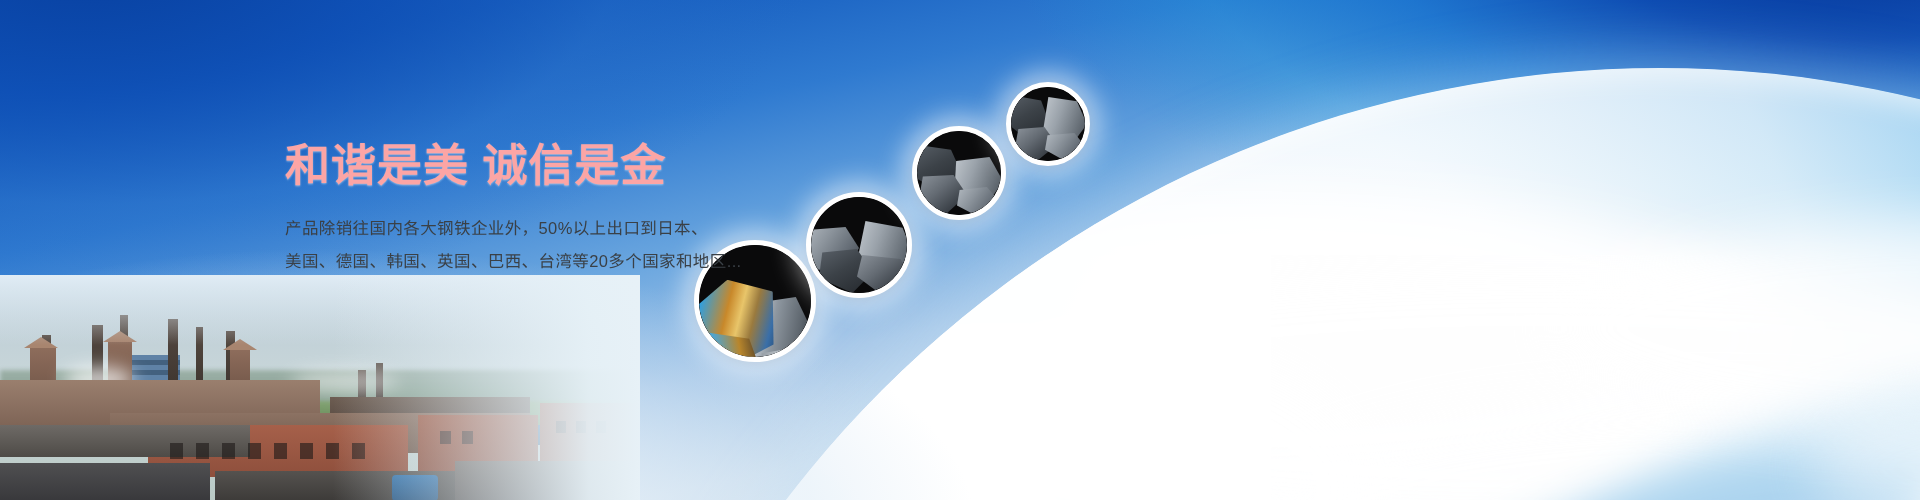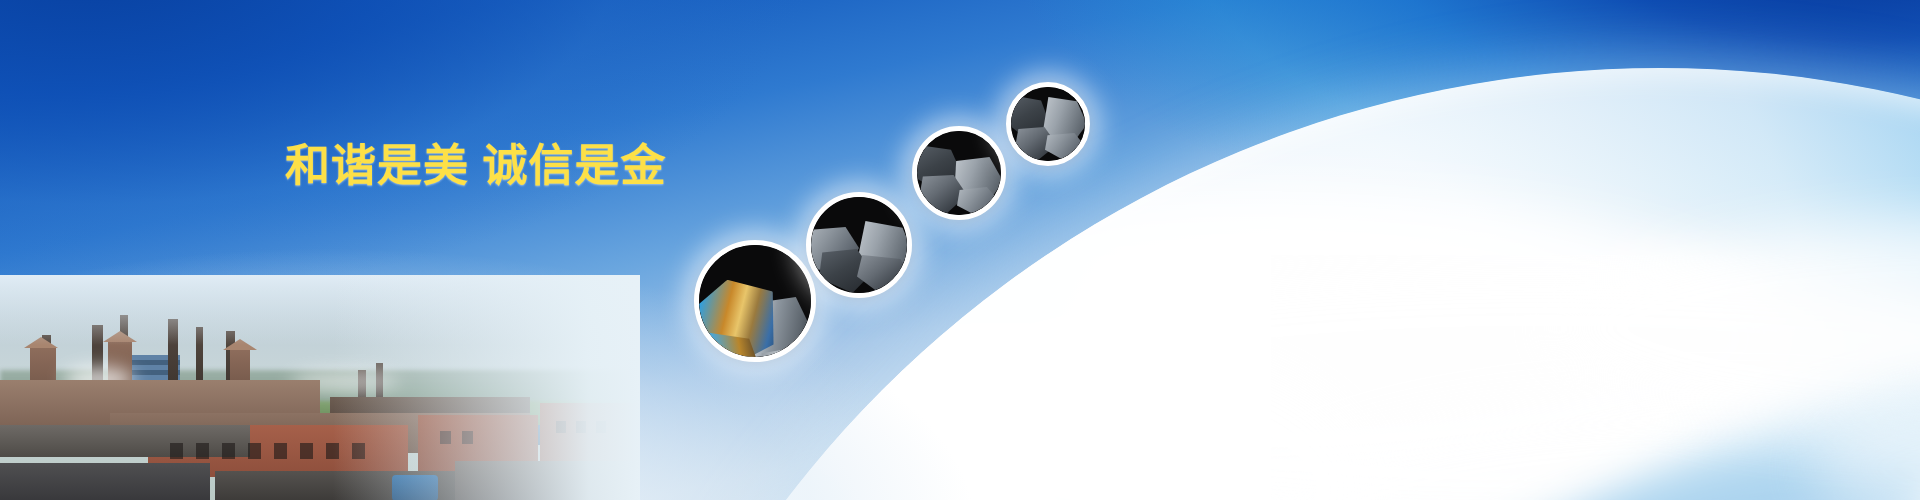--- a/index.html
+++ b/index.html
@@ -216,7 +216,7 @@
     margin:0;
     font-size:45px; line-height:1.06; font-weight:700;
     letter-spacing:1px;
-    color:#fde047;
+    color:#fca5a5;
     text-shadow:0 1px 2px rgba(255,255,255,.45);
     white-space:nowrap;
   }

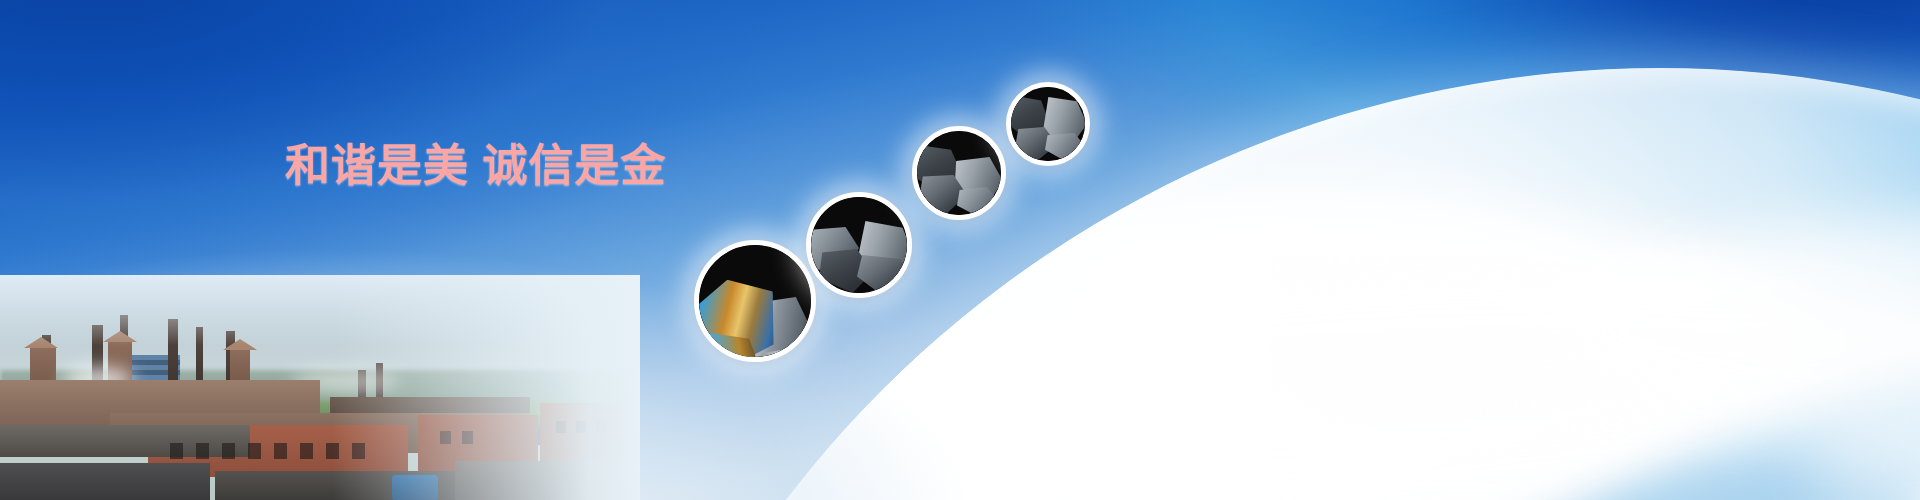--- a/index.html
+++ b/index.html
@@ -360,6 +360,10 @@
 
   <div class="copy">
     <h1 class="headline">和谐是美 诚信是金</h1>
+    <div class="sub">
+      <div class="sub-line">产品除销往国内各大钢铁企业外，50%以上出口到日本、</div>
+      <div class="sub-line">美国、德国、韩国、英国、巴西、台湾等20多个国家和地区...</div>
+    </div>
   </div>
 
 </div>

